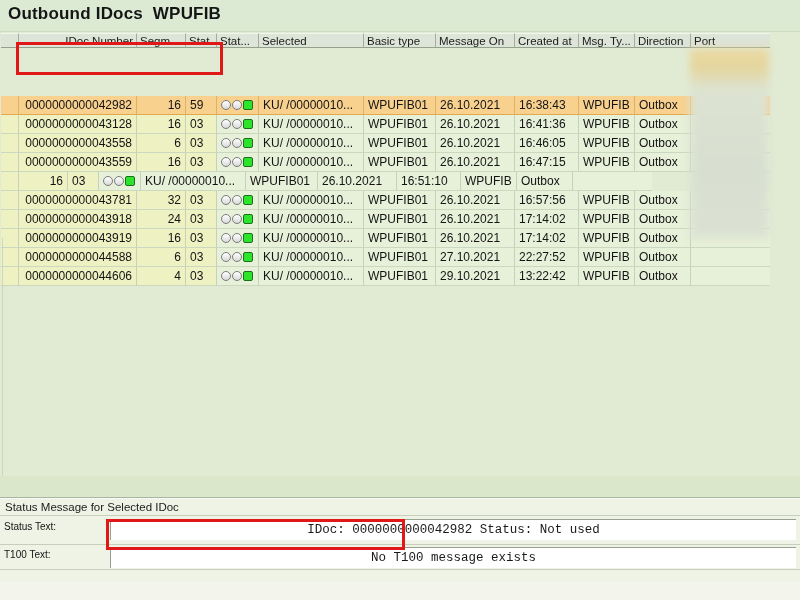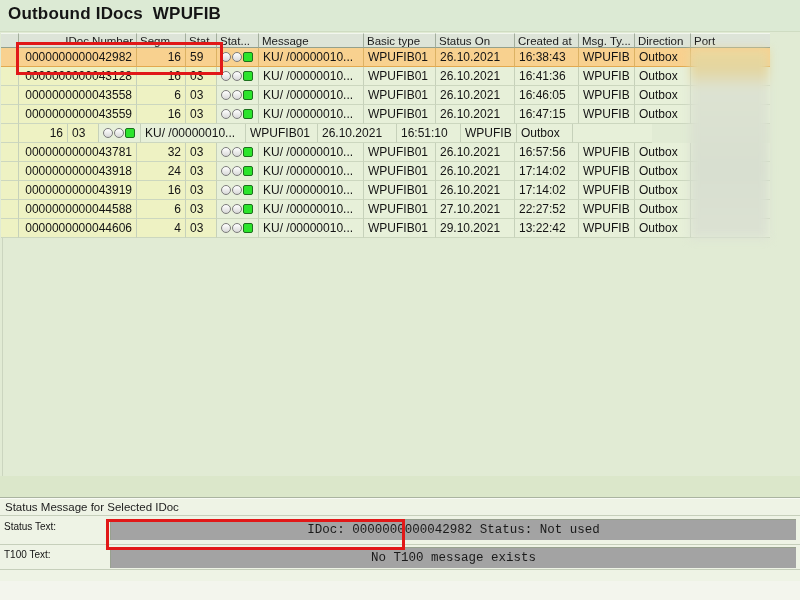--- a/index.html
+++ b/index.html
@@ -75,7 +75,7 @@
         <div class="cell c-segm">Segm...</div>
         <div class="cell c-stat">Stat...</div>
         <div class="cell c-lights">Stat...</div>
-        <div class="cell c-partner">Message</div>
+        <div class="cell c-partner">Selected</div>
         <div class="cell c-basic">Basic type</div>
         <div class="cell c-created_on">Status On</div>
         <div class="cell c-created_at">Created at</div>

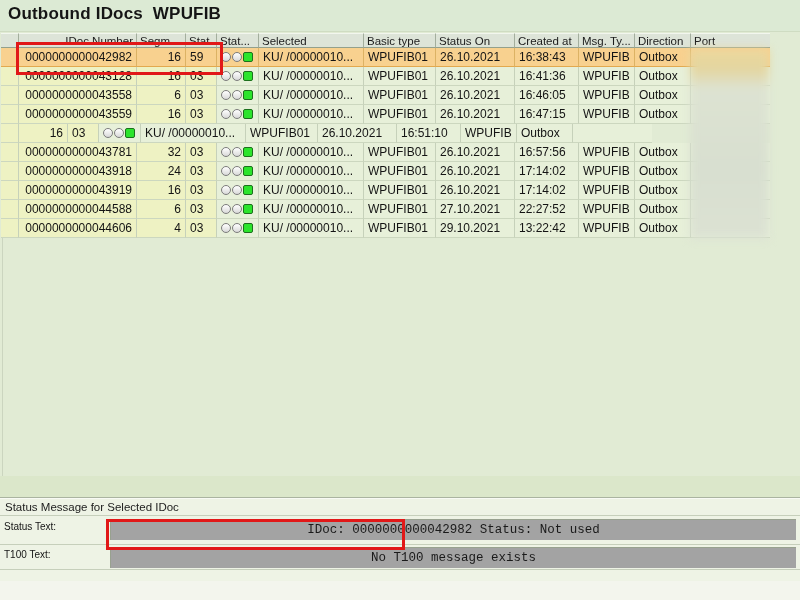--- a/index.html
+++ b/index.html
@@ -77,7 +77,7 @@
         <div class="cell c-lights">Stat...</div>
         <div class="cell c-partner">Selected</div>
         <div class="cell c-basic">Basic type</div>
-        <div class="cell c-created_on">Status On</div>
+        <div class="cell c-created_on">Message On</div>
         <div class="cell c-created_at">Created at</div>
         <div class="cell c-msg">Msg. Ty...</div>
         <div class="cell c-dir">Direction</div>

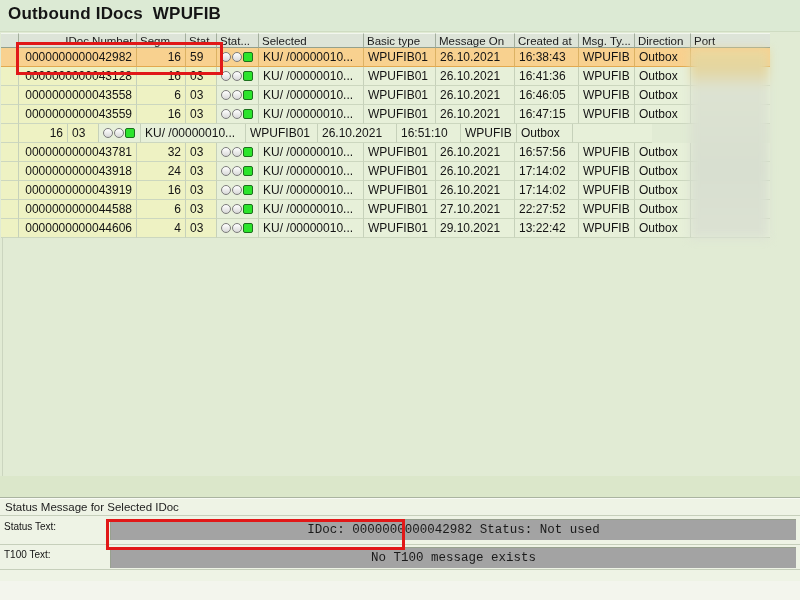--- a/index.html
+++ b/index.html
@@ -22,7 +22,7 @@
               border-right:1px solid #c6d1ba;border-bottom:1px solid #ccd7bf;
               padding:0 4px;box-sizing:border-box;overflow:hidden;white-space:nowrap;}
   .trow .cell.key{background:var(--key-cell,#eef2c3);}
-  .trow.selected .cell{background:var(--selected-row,#f8d18f);border-right-color:#dcb264;border-bottom-color:#e2a94e;}
+  .trow.selected .cell{background:var(--selected-row,#f8d18f);border-right-color:#dcb264;border-bottom-color:#e2a94e;margin-top:48px;}
   .trow.selected{border-top:1px solid #dd9b3a;margin-top:-1px;}
   .right{text-align:right;}
   .c-sel{width:18px;}  .c-idoc{width:118px;} .c-segm{width:49px;} .c-stat{width:31px;}

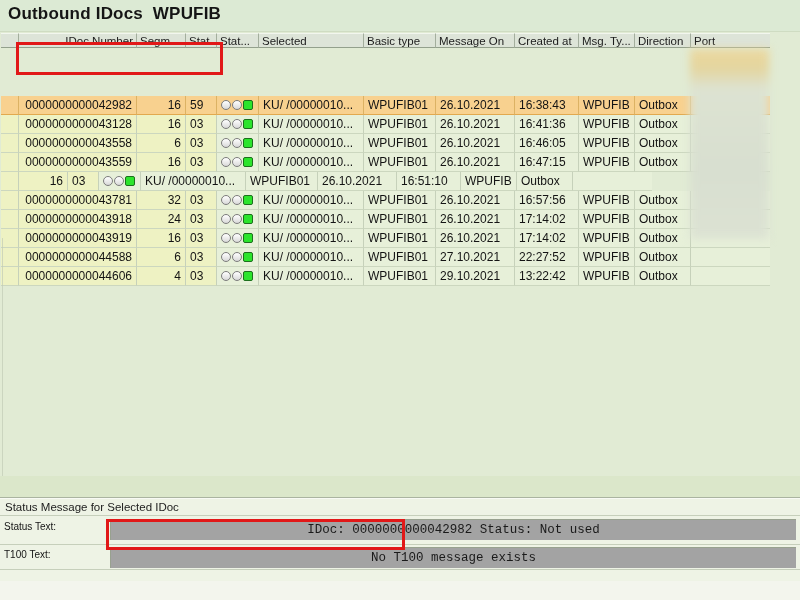--- a/index.html
+++ b/index.html
@@ -47,7 +47,7 @@
   .panel .ghdr{position:absolute;left:5px;top:2px;font-size:11.5px;color:#1c1c1c;}
   .pline{position:absolute;left:0;width:800px;height:1px;background:#c6cfbb;}
   .flabel{position:absolute;left:4px;font-size:10px;color:#141414;}
-  .field{position:absolute;left:110px;width:686px;height:21px;background:#a3a3a3;
+  .field{position:absolute;left:110px;width:686px;height:21px;background:#ffffff;
          border-top:1px solid #98a18f;border-left:1px solid #98a18f;box-sizing:border-box;
          font-family:"Liberation Mono","DejaVu Sans Mono",monospace;font-size:12.5px;color:#1a1a1a;
          line-height:20px;padding:0 4px;white-space:nowrap;overflow:hidden;}

